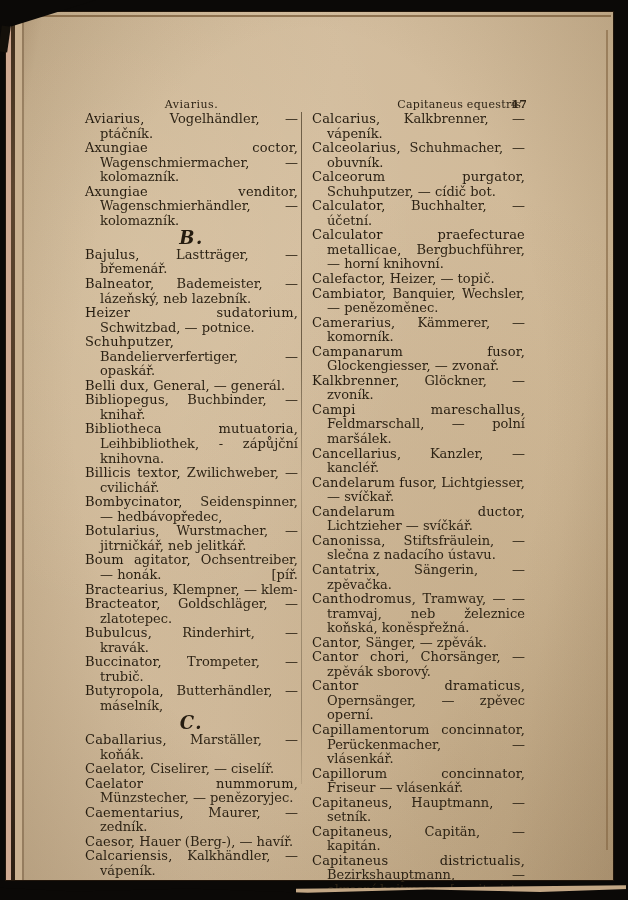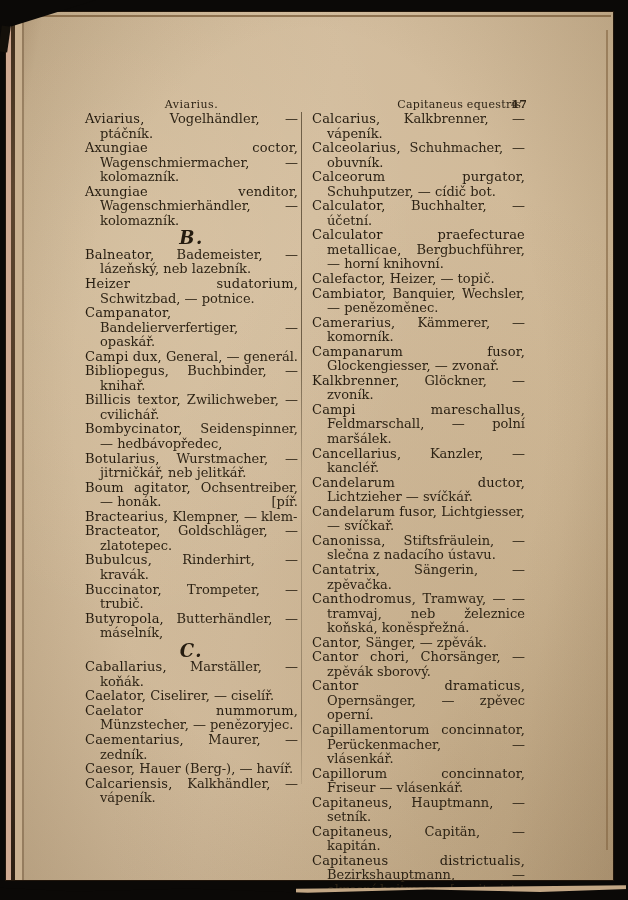--- a/index.html
+++ b/index.html
@@ -84,6 +84,7 @@
         <p class="entry"><b>Axungiae coctor,</b> Wagenschmiermacher, — kolomazník.</p>
         <p class="entry"><b>Axungiae venditor,</b> Wagenschmierhändler, — kolomazník.</p>
         <div class="section">B.</div>
+        <p class="entry"><b>Bajulus,</b> Lastträger, — břemenář.</p>
         <p class="entry"><b>Balneator,</b> Bademeister, — lázeňský, neb lazebník.</p>
         <p class="entry"><b>Heizer sudatorium,</b> Schwitzbad, — potnice.</p>
         <p class="entry"><b>Campanator,</b> Bandelierverfertiger, — opaskář.</p>

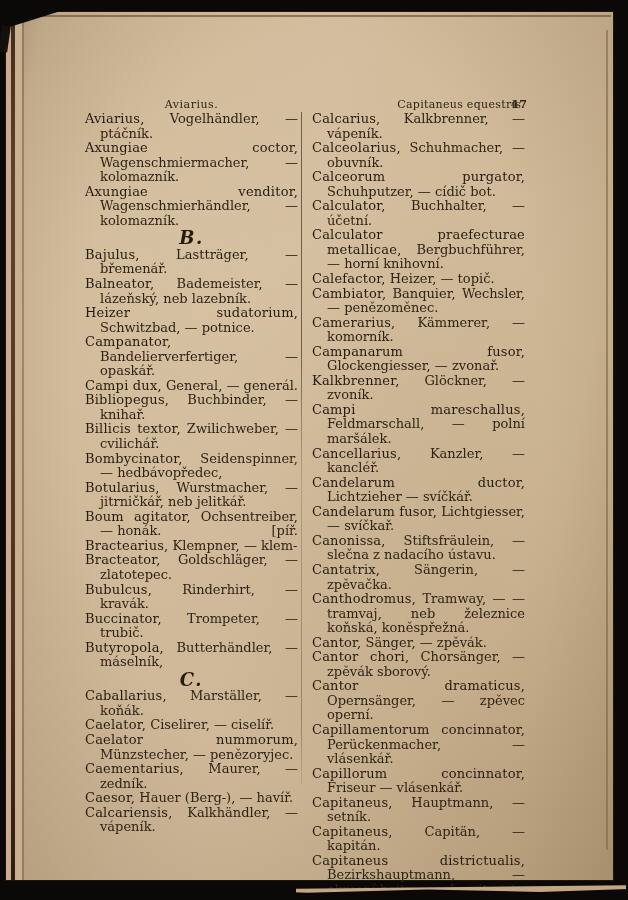--- a/index.html
+++ b/index.html
@@ -87,7 +87,7 @@
         <p class="entry"><b>Bajulus,</b> Lastträger, — břemenář.</p>
         <p class="entry"><b>Balneator,</b> Bademeister, — lázeňský, neb lazebník.</p>
         <p class="entry"><b>Heizer sudatorium,</b> Schwitzbad, — potnice.</p>
-        <p class="entry"><b>Campanator,</b> Bandelierverfertiger, — opaskář.</p>
+        <p class="entry"><b>Schuhputzer,</b> Bandelierverfertiger, — opaskář.</p>
         <p class="entry"><b>Campi dux,</b> General, — generál.</p>
         <p class="entry"><b>Bibliopegus,</b> Buchbinder, — knihař.</p>
         <p class="entry"><b>Billicis textor,</b> Zwilichweber, — cvilichář.</p>

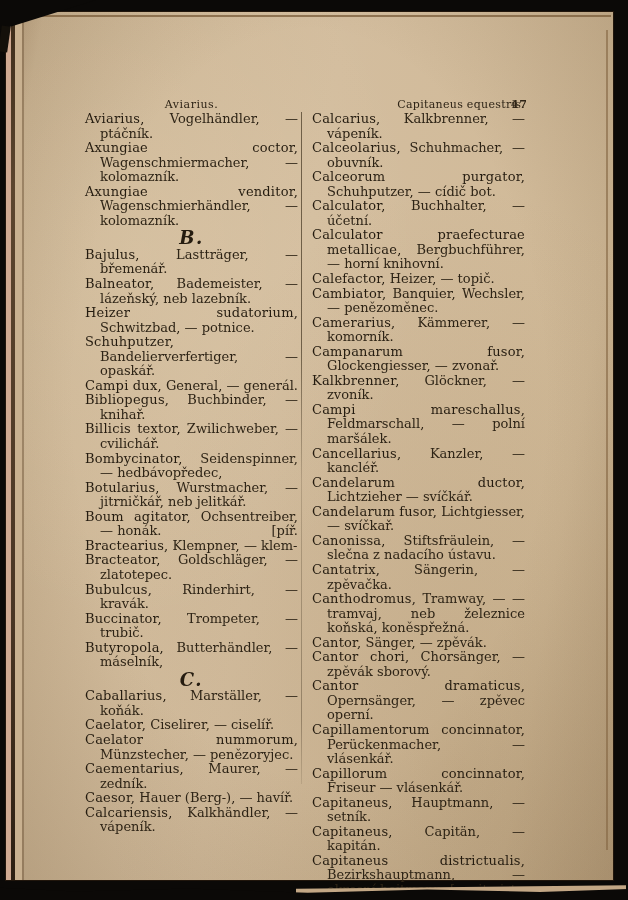--- a/index.html
+++ b/index.html
@@ -88,7 +88,7 @@
         <p class="entry"><b>Balneator,</b> Bademeister, — lázeňský, neb lazebník.</p>
         <p class="entry"><b>Heizer sudatorium,</b> Schwitzbad, — potnice.</p>
         <p class="entry"><b>Schuhputzer,</b> Bandelierverfertiger, — opaskář.</p>
-        <p class="entry"><b>Campi dux,</b> General, — generál.</p>
+        <p class="entry"><b>Belli dux,</b> General, — generál.</p>
         <p class="entry"><b>Bibliopegus,</b> Buchbinder, — knihař.</p>
         <p class="entry"><b>Billicis textor,</b> Zwilichweber, — cvilichář.</p>
         <p class="entry"><b>Bombycinator,</b> Seidenspinner, — hedbávopředec,</p>

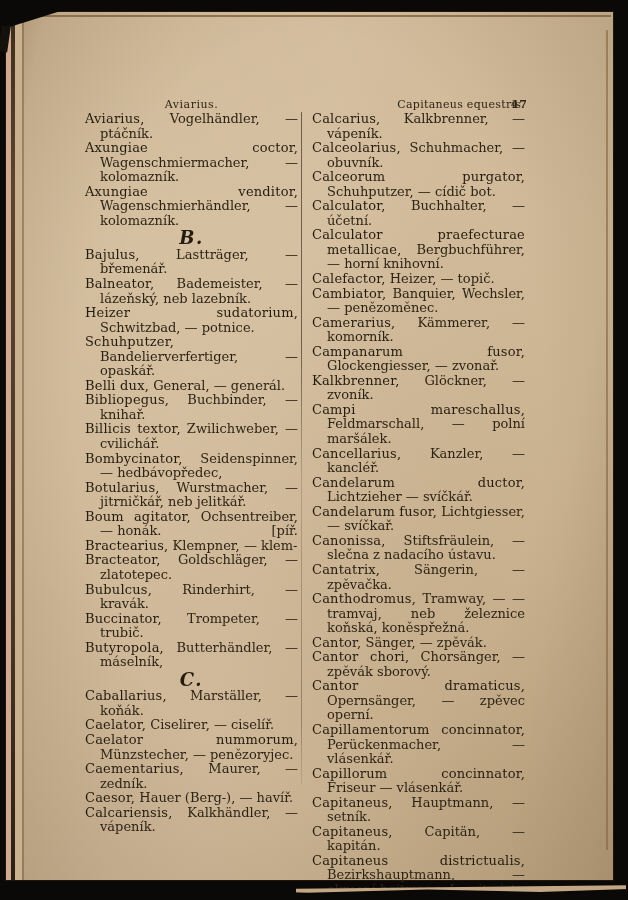--- a/index.html
+++ b/index.html
@@ -90,6 +90,7 @@
         <p class="entry"><b>Schuhputzer,</b> Bandelierverfertiger, — opaskář.</p>
         <p class="entry"><b>Belli dux,</b> General, — generál.</p>
         <p class="entry"><b>Bibliopegus,</b> Buchbinder, — knihař.</p>
+        <p class="entry"><b>Bibliotheca mutuatoria,</b> Leihbibliothek, - zápůjční knihovna.</p>
         <p class="entry"><b>Billicis textor,</b> Zwilichweber, — cvilichář.</p>
         <p class="entry"><b>Bombycinator,</b> Seidenspinner, — hedbávopředec,</p>
         <p class="entry"><b>Botularius,</b> Wurstmacher, — jitrničkář, neb jelitkář.</p>

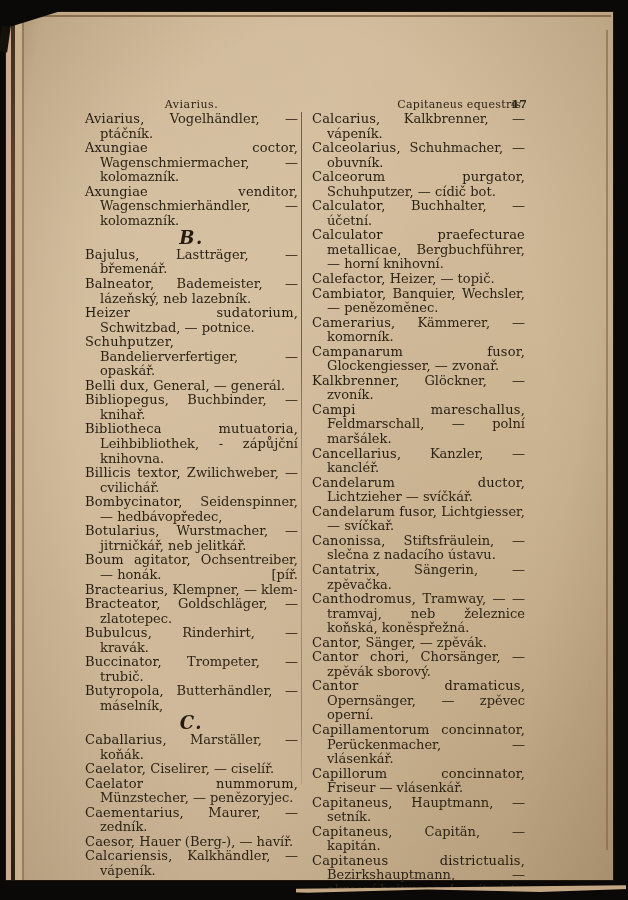--- a/index.html
+++ b/index.html
@@ -121,8 +121,8 @@
         <p class="entry"><b>Kalkbrenner,</b> Glöckner, — zvoník.</p>
         <p class="entry"><b>Campi mareschallus,</b> Feldmarschall, — polní maršálek.</p>
         <p class="entry"><b>Cancellarius,</b> Kanzler, — kancléř.</p>
+        <p class="entry"><b>Candelarum fusor,</b> Lichtgiesser, — svíčkař.</p>
         <p class="entry"><b>Candelarum ductor,</b> Lichtzieher — svíčkář.</p>
-        <p class="entry"><b>Candelarum fusor,</b> Lichtgiesser, — svíčkař.</p>
         <p class="entry"><b>Canonissa,</b> Stiftsfräulein, — slečna z nadacího ústavu.</p>
         <p class="entry"><b>Cantatrix,</b> Sängerin, — zpěvačka.</p>
         <p class="entry"><b>Canthodromus,</b> Tramway, — — tramvaj, neb železnice koňská, koněspřežná.</p>

